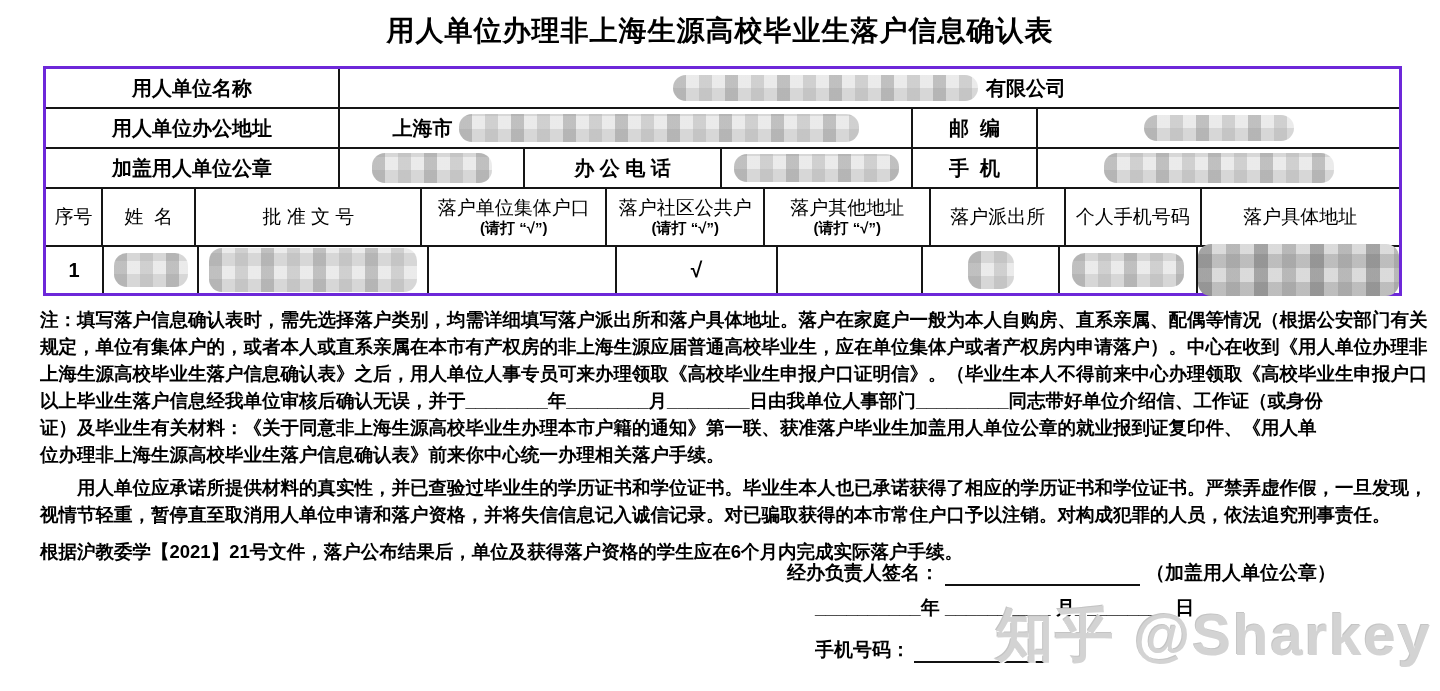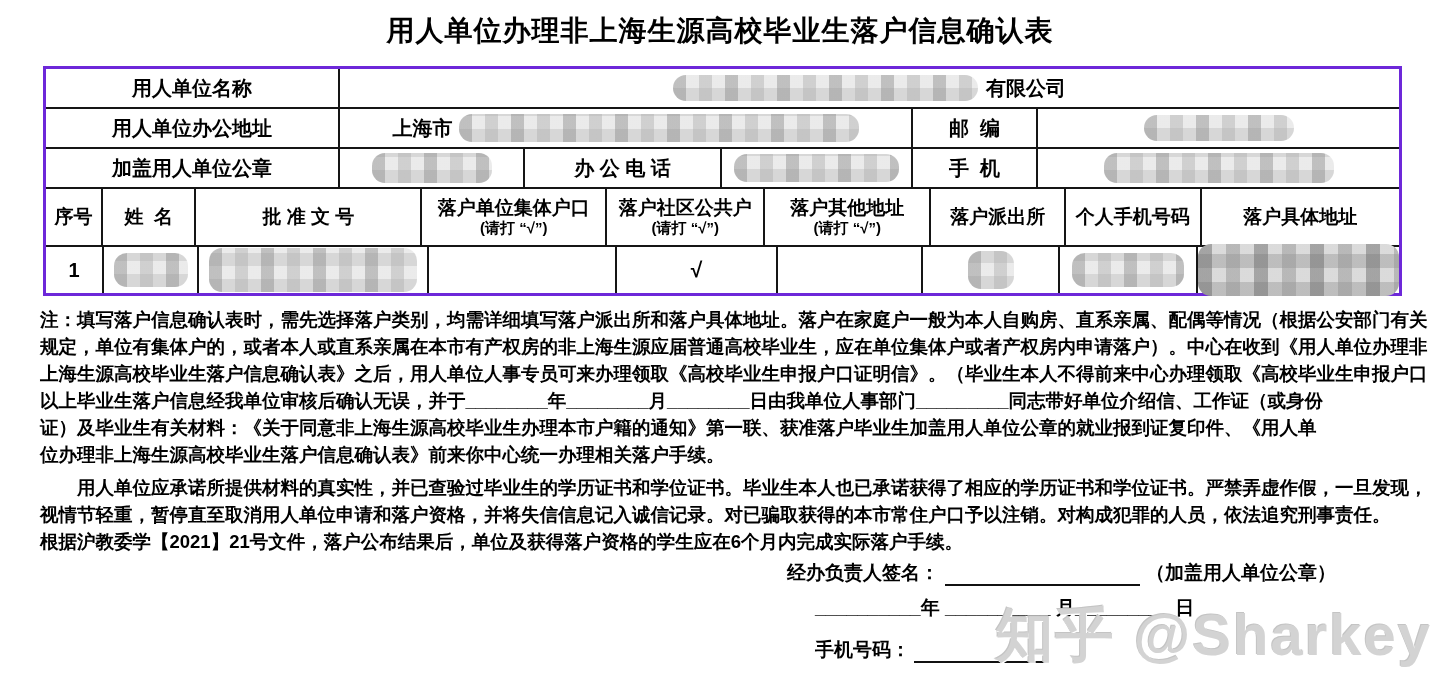--- a/index.html
+++ b/index.html
@@ -17,7 +17,7 @@
   .lab{font-size:20px;font-weight:700;white-space:pre;}
   .h38{height:38px;} .h54{height:56px;} .h46{height:46px;}
   .hcell{flex-direction:column;line-height:1.15;}
-  .hmain{font-size:19px;font-weight:700;white-space:pre;}
+  .hmain{font-size:19px;font-weight:400;white-space:pre;}
   .hsub{font-size:15px;font-weight:700;white-space:pre;}
   .valtext{font-size:20px;font-weight:700;}
   .check{font-size:21px;font-weight:700;}

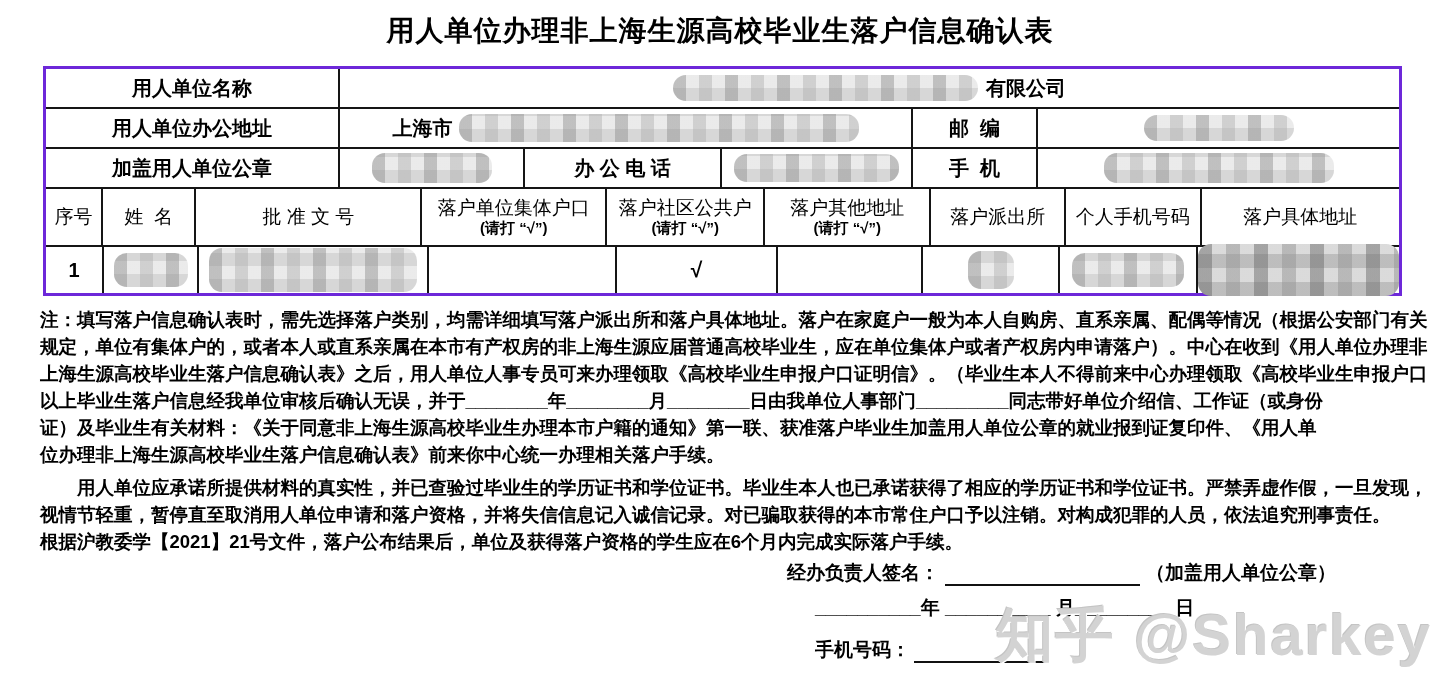--- a/index.html
+++ b/index.html
@@ -38,7 +38,7 @@
             font-weight:700;line-height:27px;}
   .pline{white-space:nowrap;}
   .indent{padding-left:37px;}
-  .mt6{margin-top:6px;} .mt10{}
+  .mt6{margin-top:6px;} .mt10{margin-top:10px;}
   
   .sig{position:absolute;left:787px;top:560px;font-size:19px;font-weight:700;}
   .sigline1{display:flex;align-items:flex-end;}

